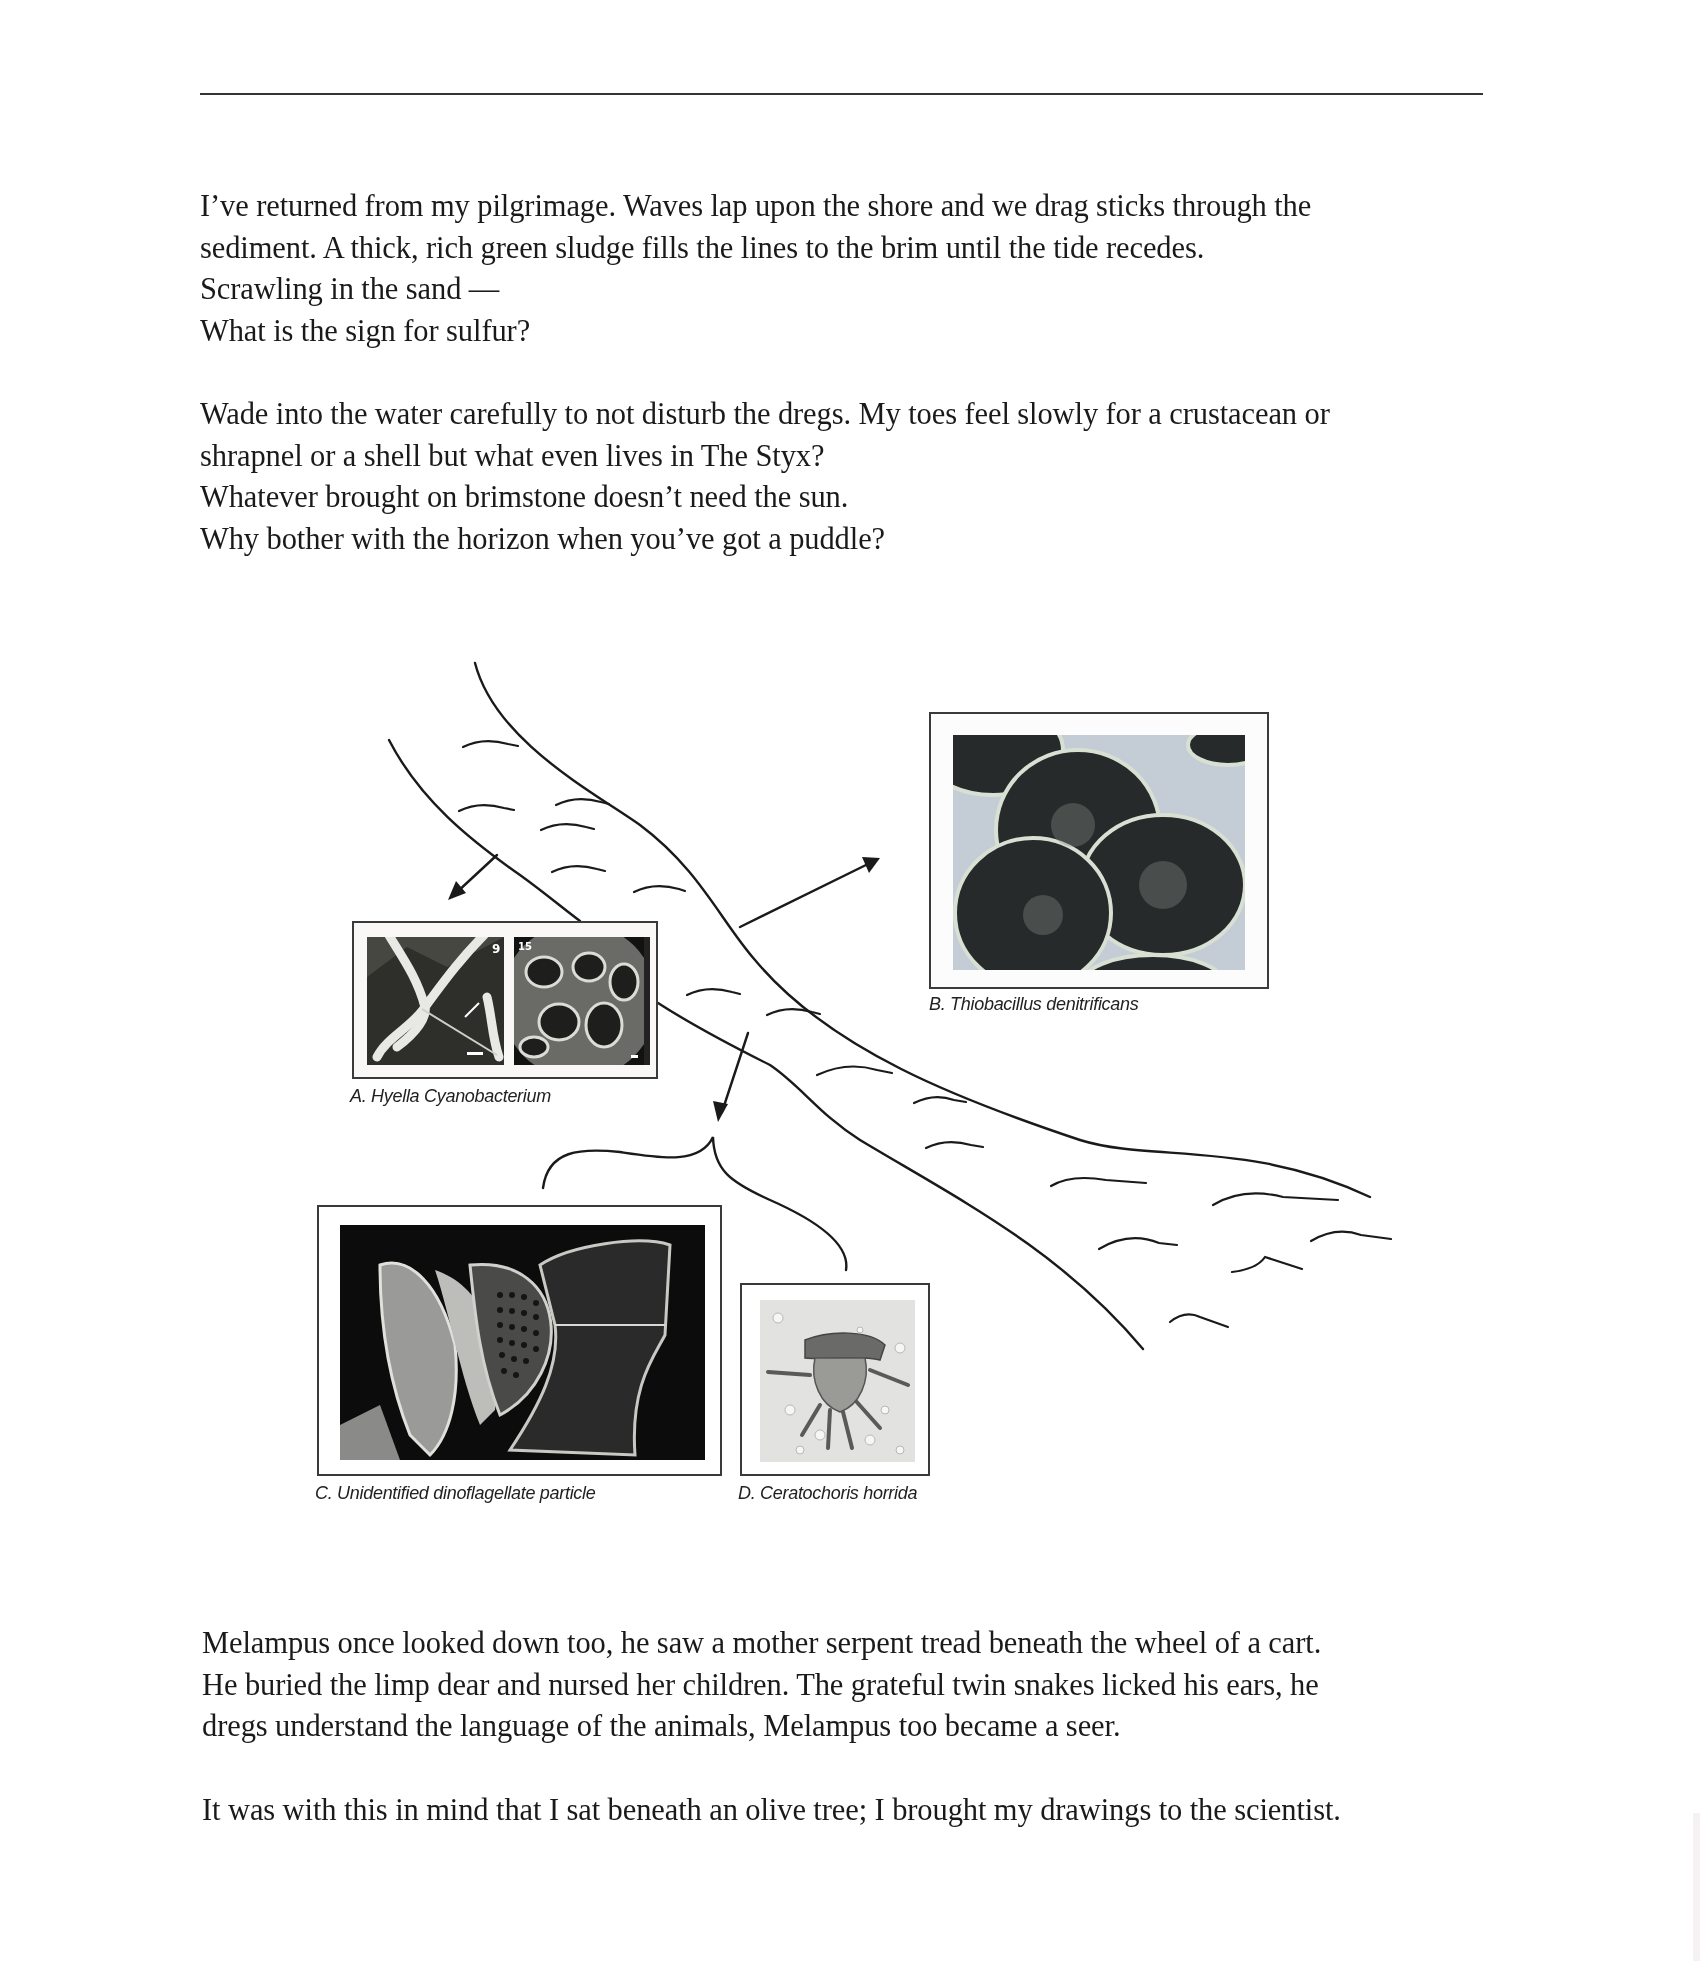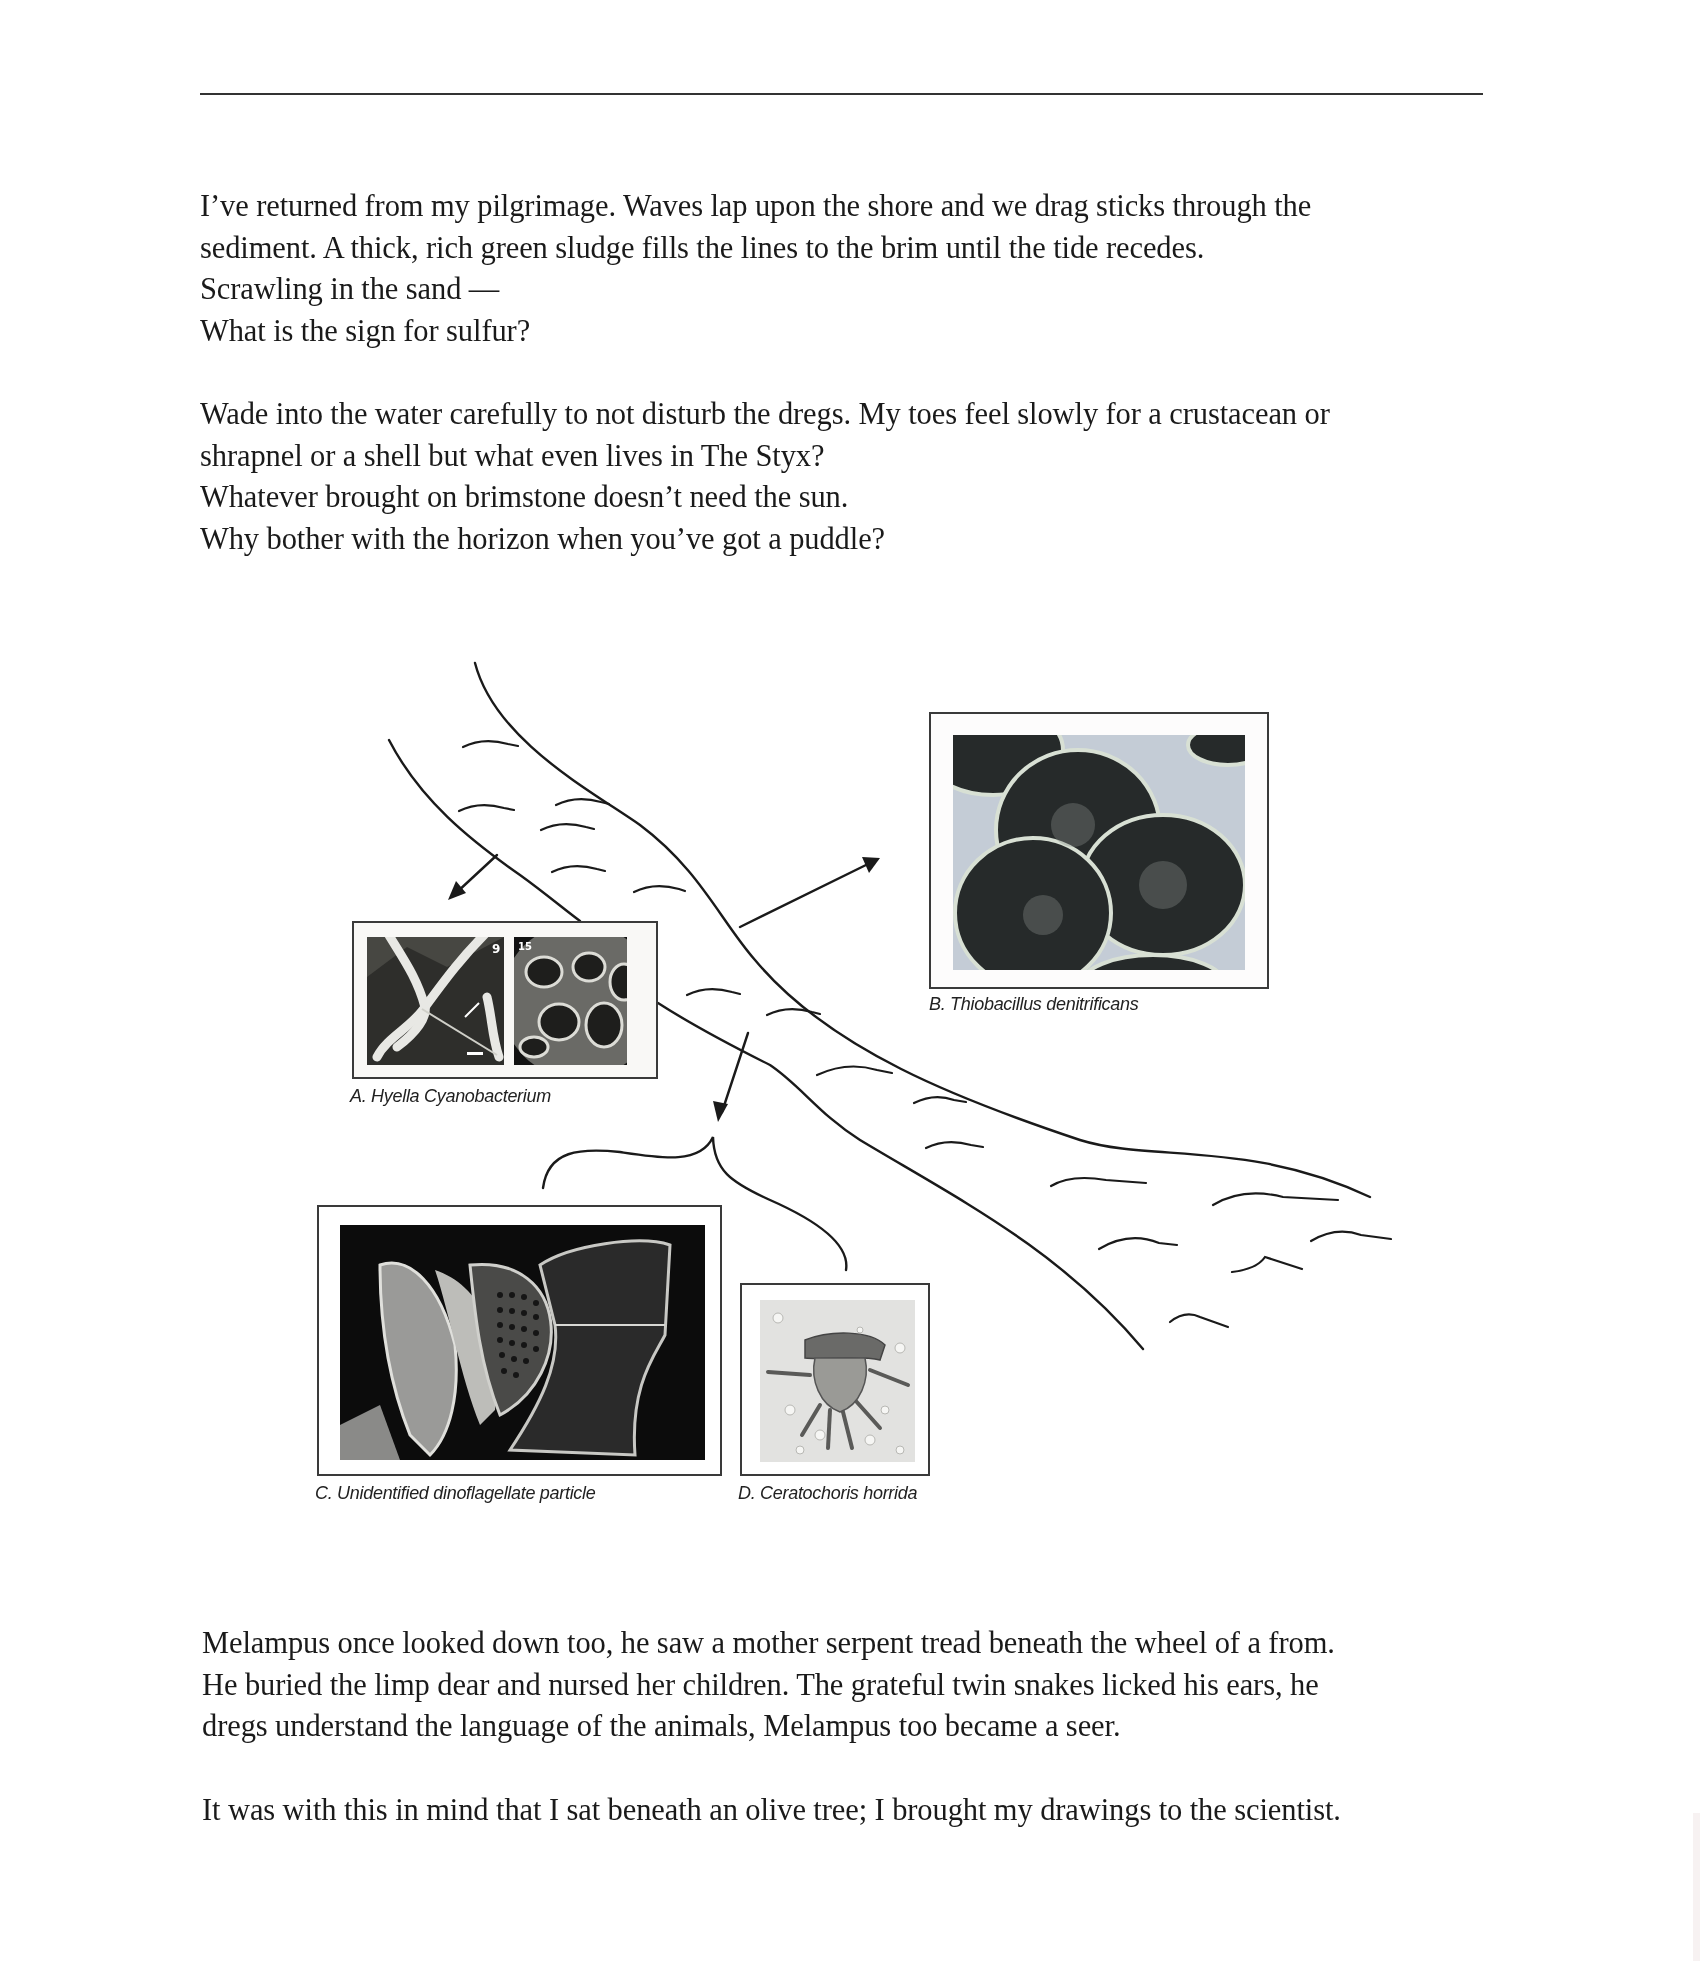--- a/index.html
+++ b/index.html
@@ -99,7 +99,7 @@
       <text x="125" y="16" fill="#fff" font-size="12" font-family="DejaVu Sans, sans-serif" font-weight="bold">9</text>
     </svg>
   </div>
-  <div class="photo" style="left:160px; top:14px; width:113px; height:128px; background:#222;">
+  <div class="photo" style="left:160px; top:14px; width:136px; height:128px; background:#222;">
     <svg width="130" height="128" viewBox="0 0 130 128">
       <rect width="130" height="128" fill="#121212"></rect>
       <circle cx="65" cy="64" r="78" fill="#6a6a66"></circle>

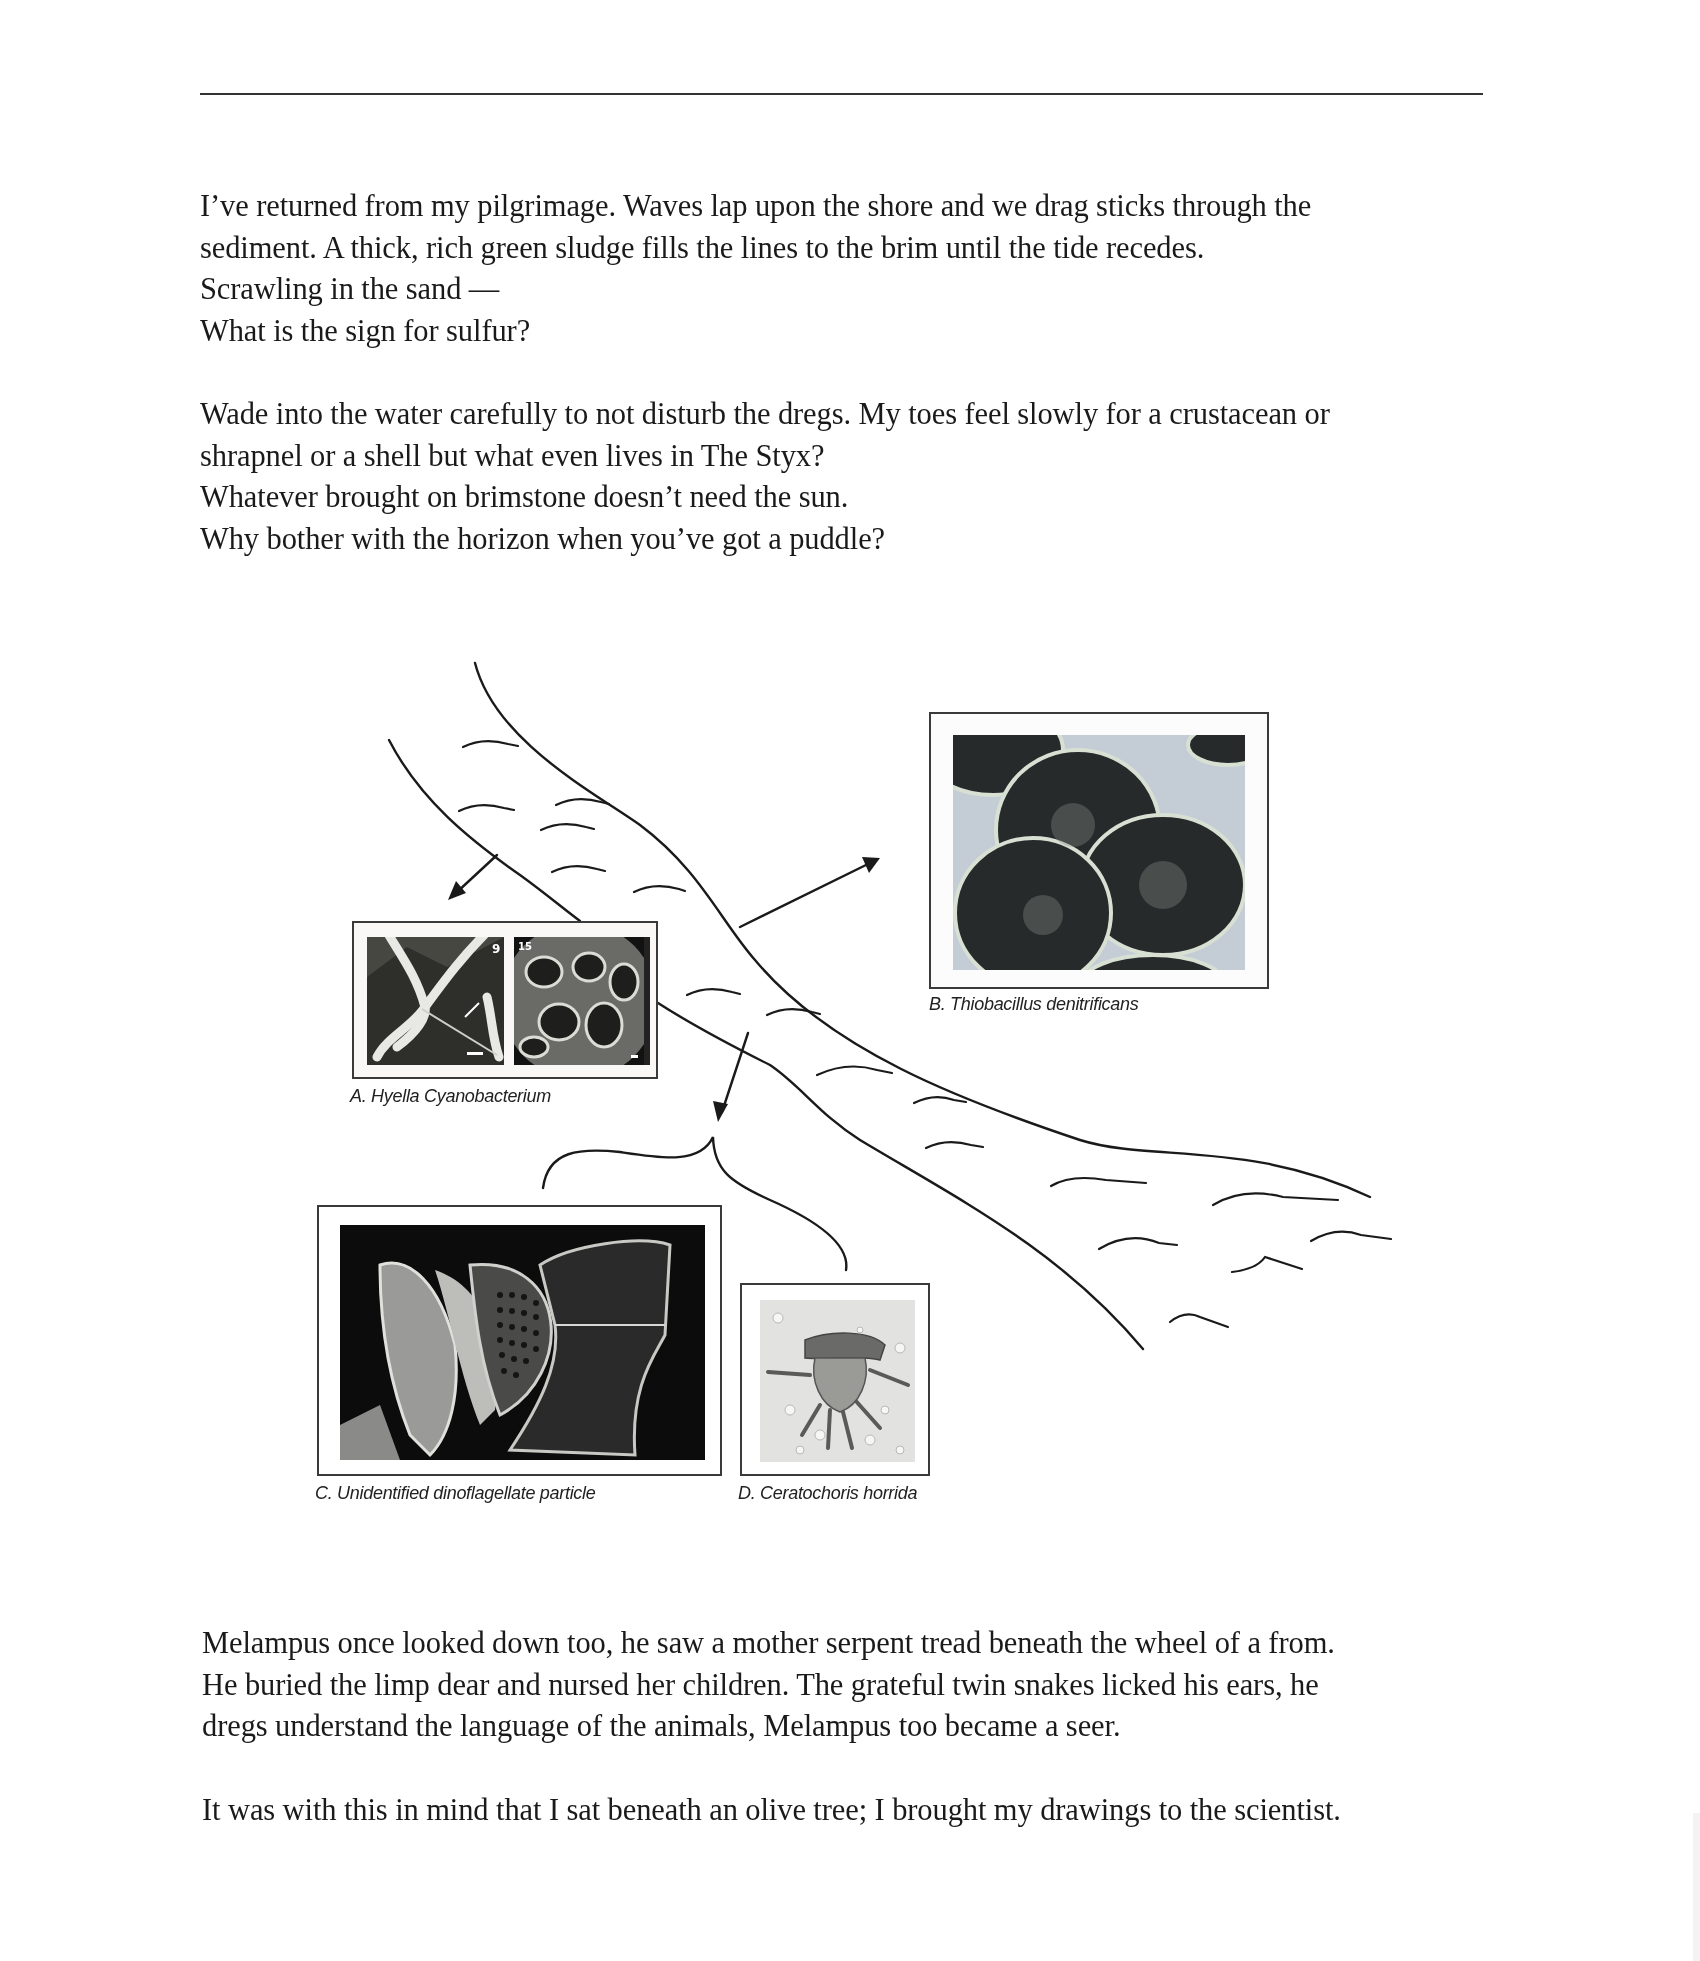--- a/index.html
+++ b/index.html
@@ -209,7 +209,7 @@
 <div class="cap" style="left:738px; top:1483px;">D. Ceratochoris horrida</div>
 
 <div class="para" id="p3">
-  <span class="ln">Melampus once looked down too, he saw a mother serpent tread beneath the wheel of a from.</span>
+  <span class="ln">Melampus once looked down too, he saw a mother serpent tread beneath the wheel of a cart.</span>
   <span class="ln">He buried the limp dear and nursed her children. The grateful twin snakes licked his ears, he</span>
   <span class="ln">dregs understand the language of the animals, Melampus too became a seer.</span>
 </div>

